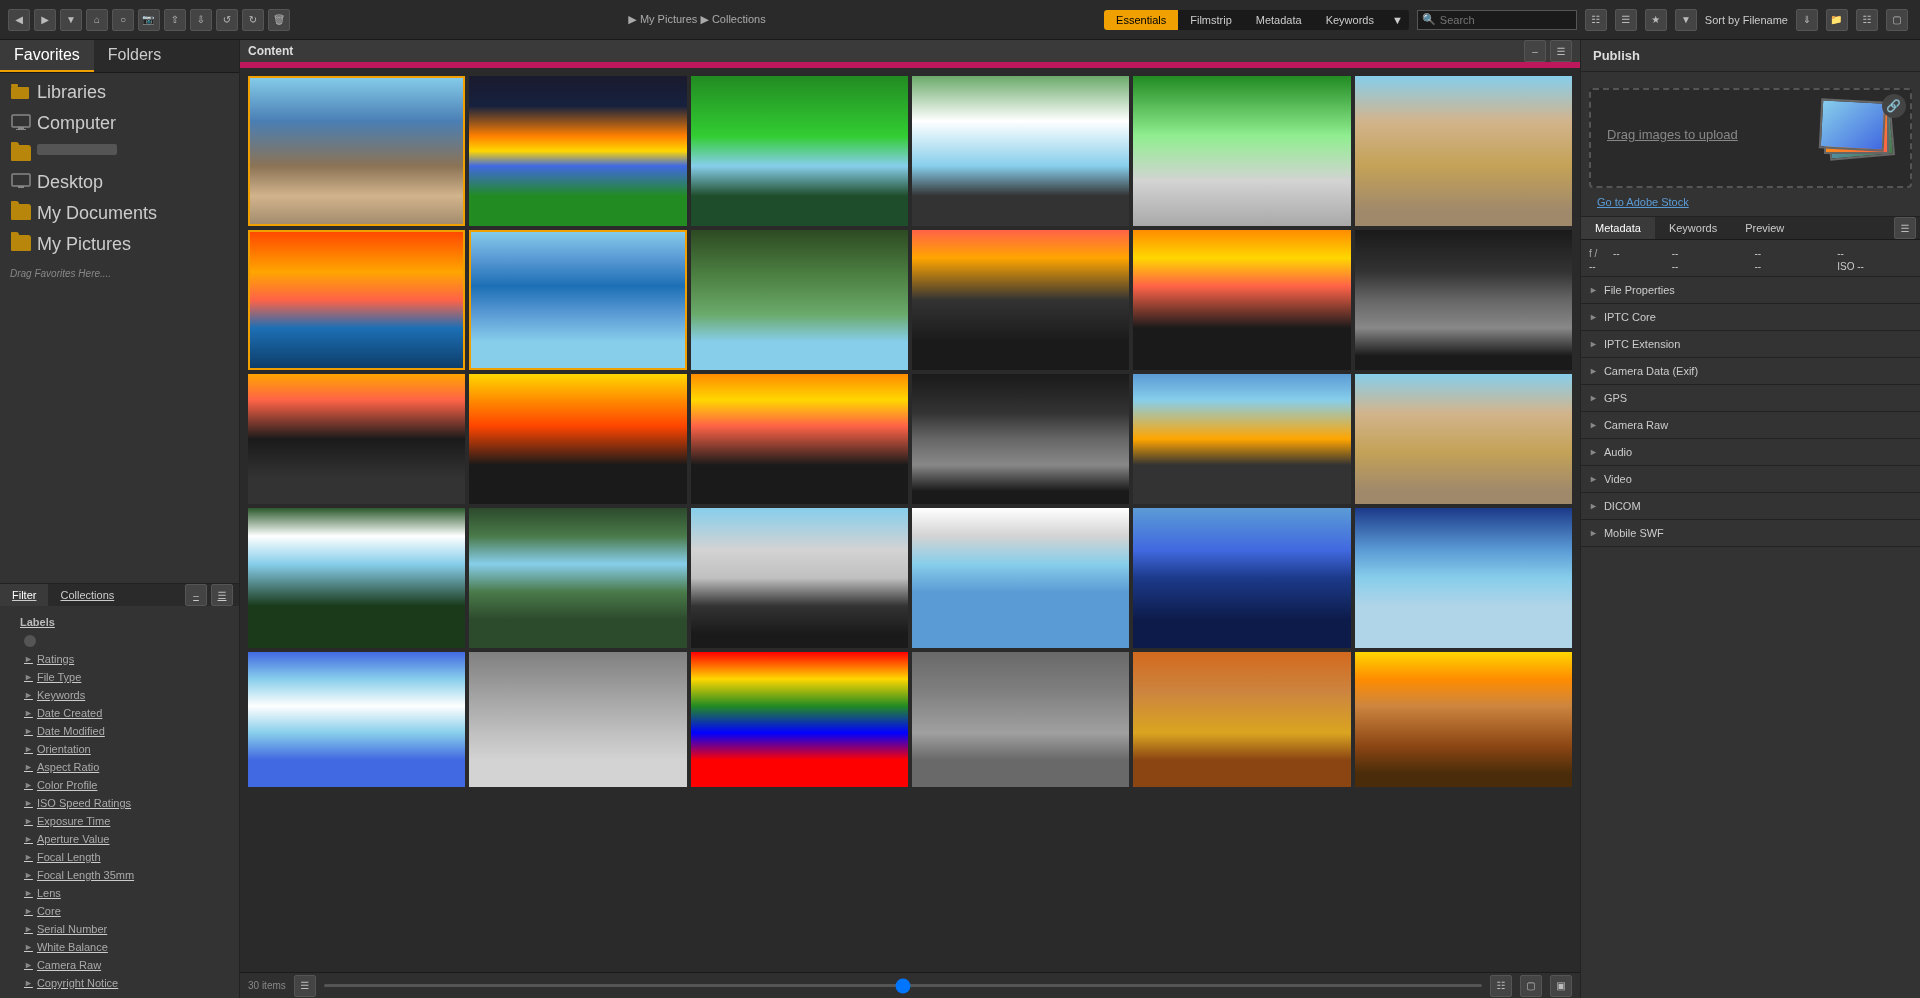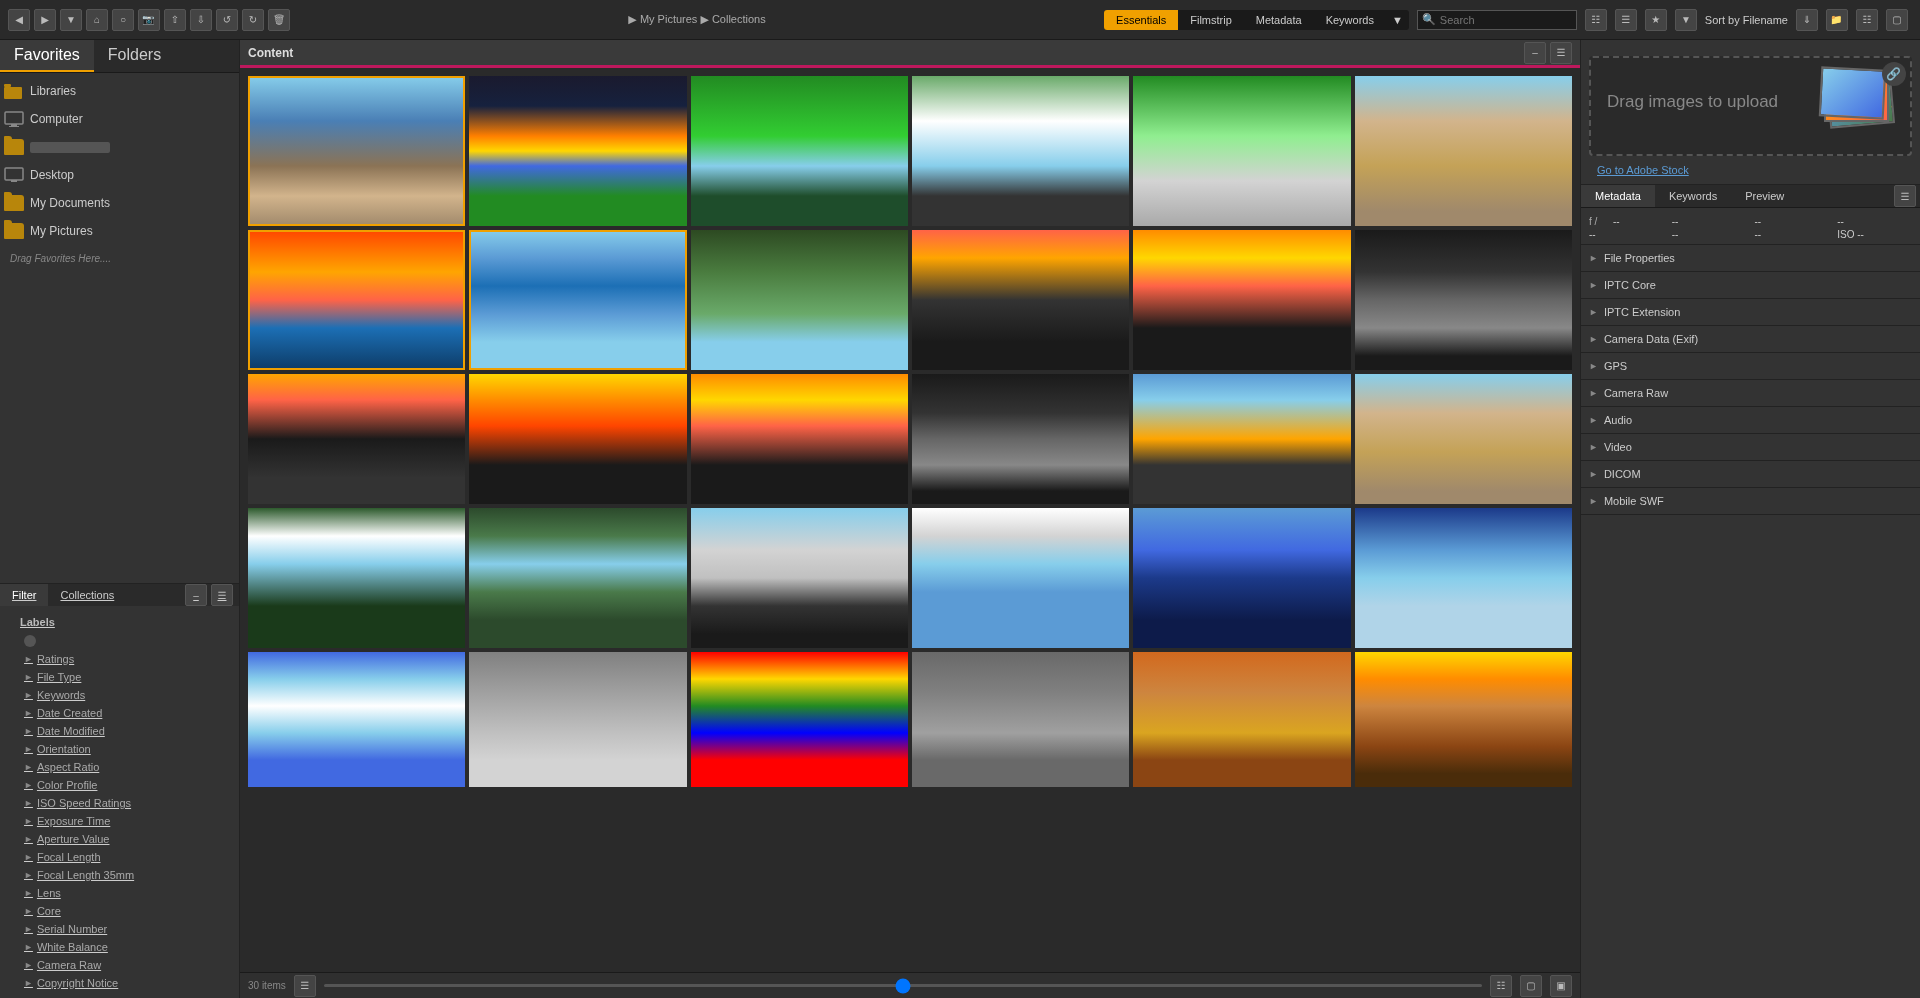--- a/index.html
+++ b/index.html
@@ -50,7 +50,7 @@
 
     
     .content-area { flex: 1; display: flex; flex-direction: column; overflow: hidden; }
-    .content-header { height: 28px; background: #3a3a3a; display: flex; align-items: center; justify-content: space-between; border-bottom: 3px solid #be185d; padding: 0 8px; flex-shrink: 0; gap: 28px; }
+    .content-header { height: 28px; background: #3a3a3a; display: flex; align-items: center; justify-content: space-between; border-bottom: 6px solid #be185d; padding: 0 8px; flex-shrink: 0; gap: 28px; }
     .content-title { font-size: 12px; font-weight: bold; color: #ddd; }
     .content-grid { flex: 1; overflow-y: auto; background: #2a2a2a; padding: 8px; display: grid; grid-template-columns: repeat(6, 1fr); gap: 4px; align-content: start; }
 

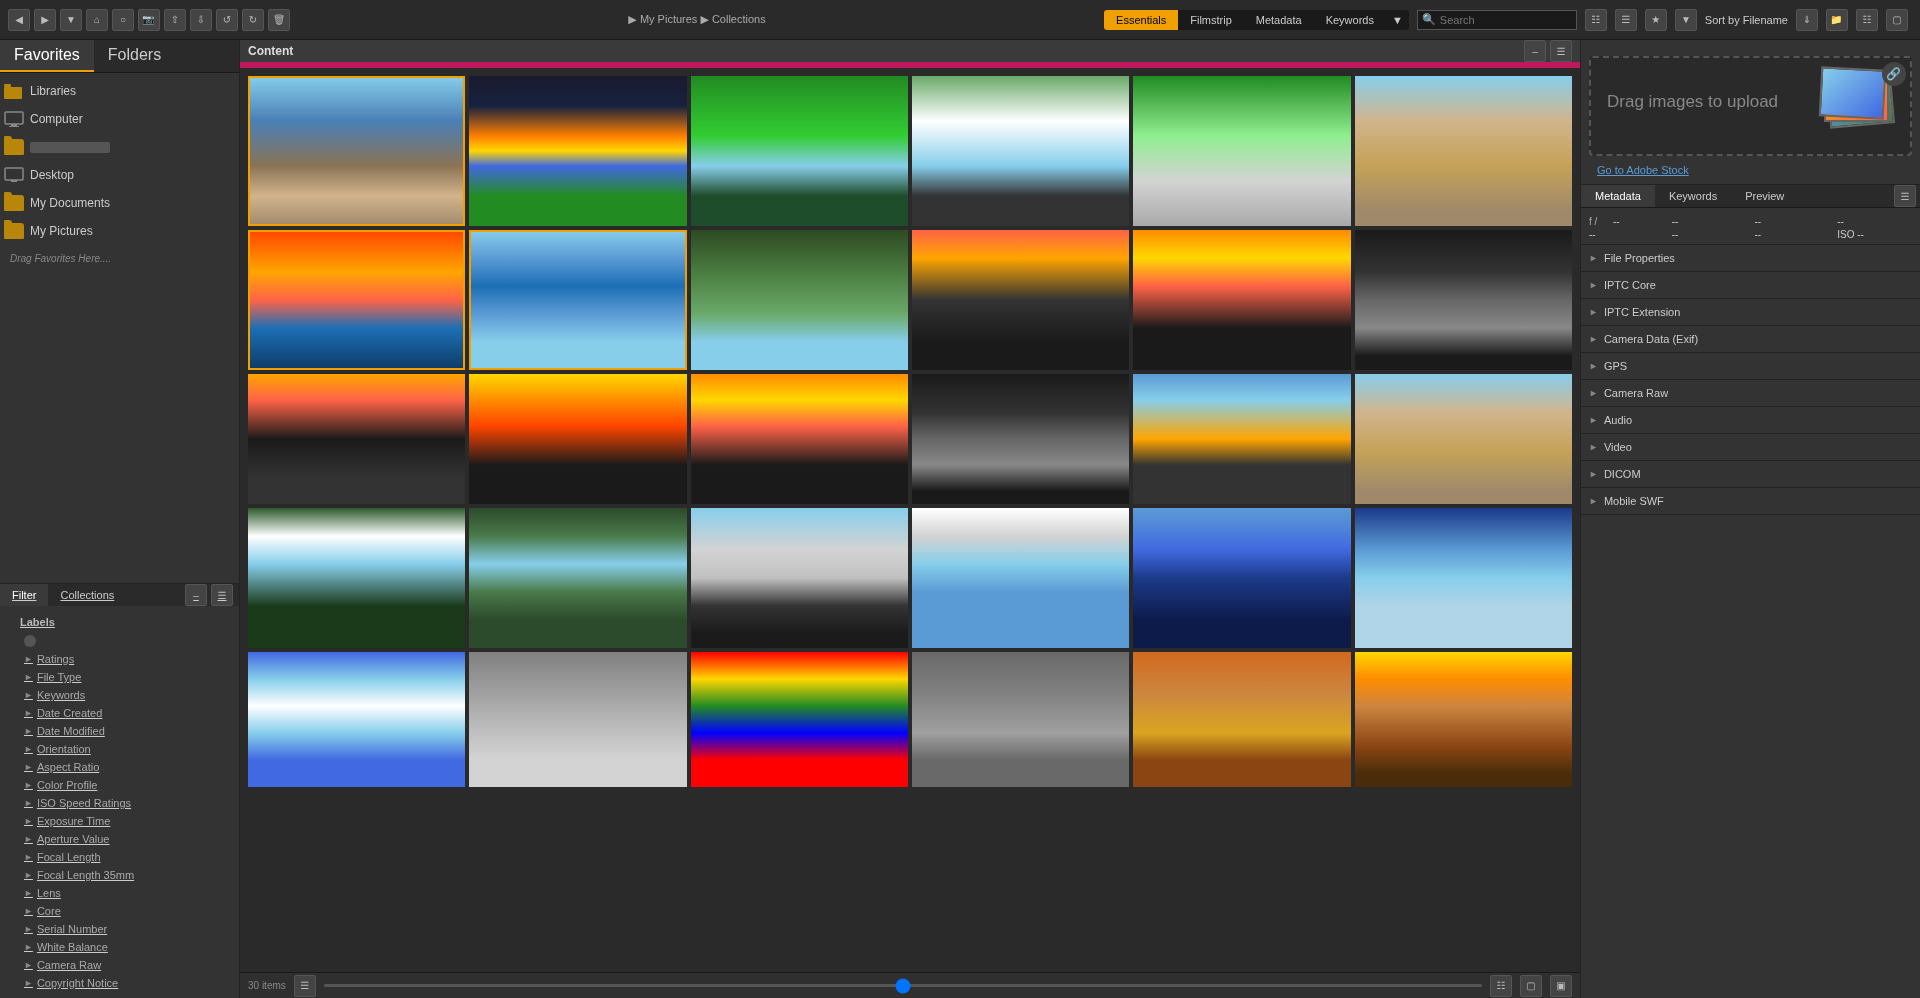--- a/index.html
+++ b/index.html
@@ -437,6 +437,7 @@
   </div>
 
   <div class="right-panel">
+    <div class="publish-header">Publish</div>
     <div class="publish-content">
 
       <div class="drag-area" style="display:flex;align-items:center;justify-content:space-between;position:relative;padding:12px 16px;">

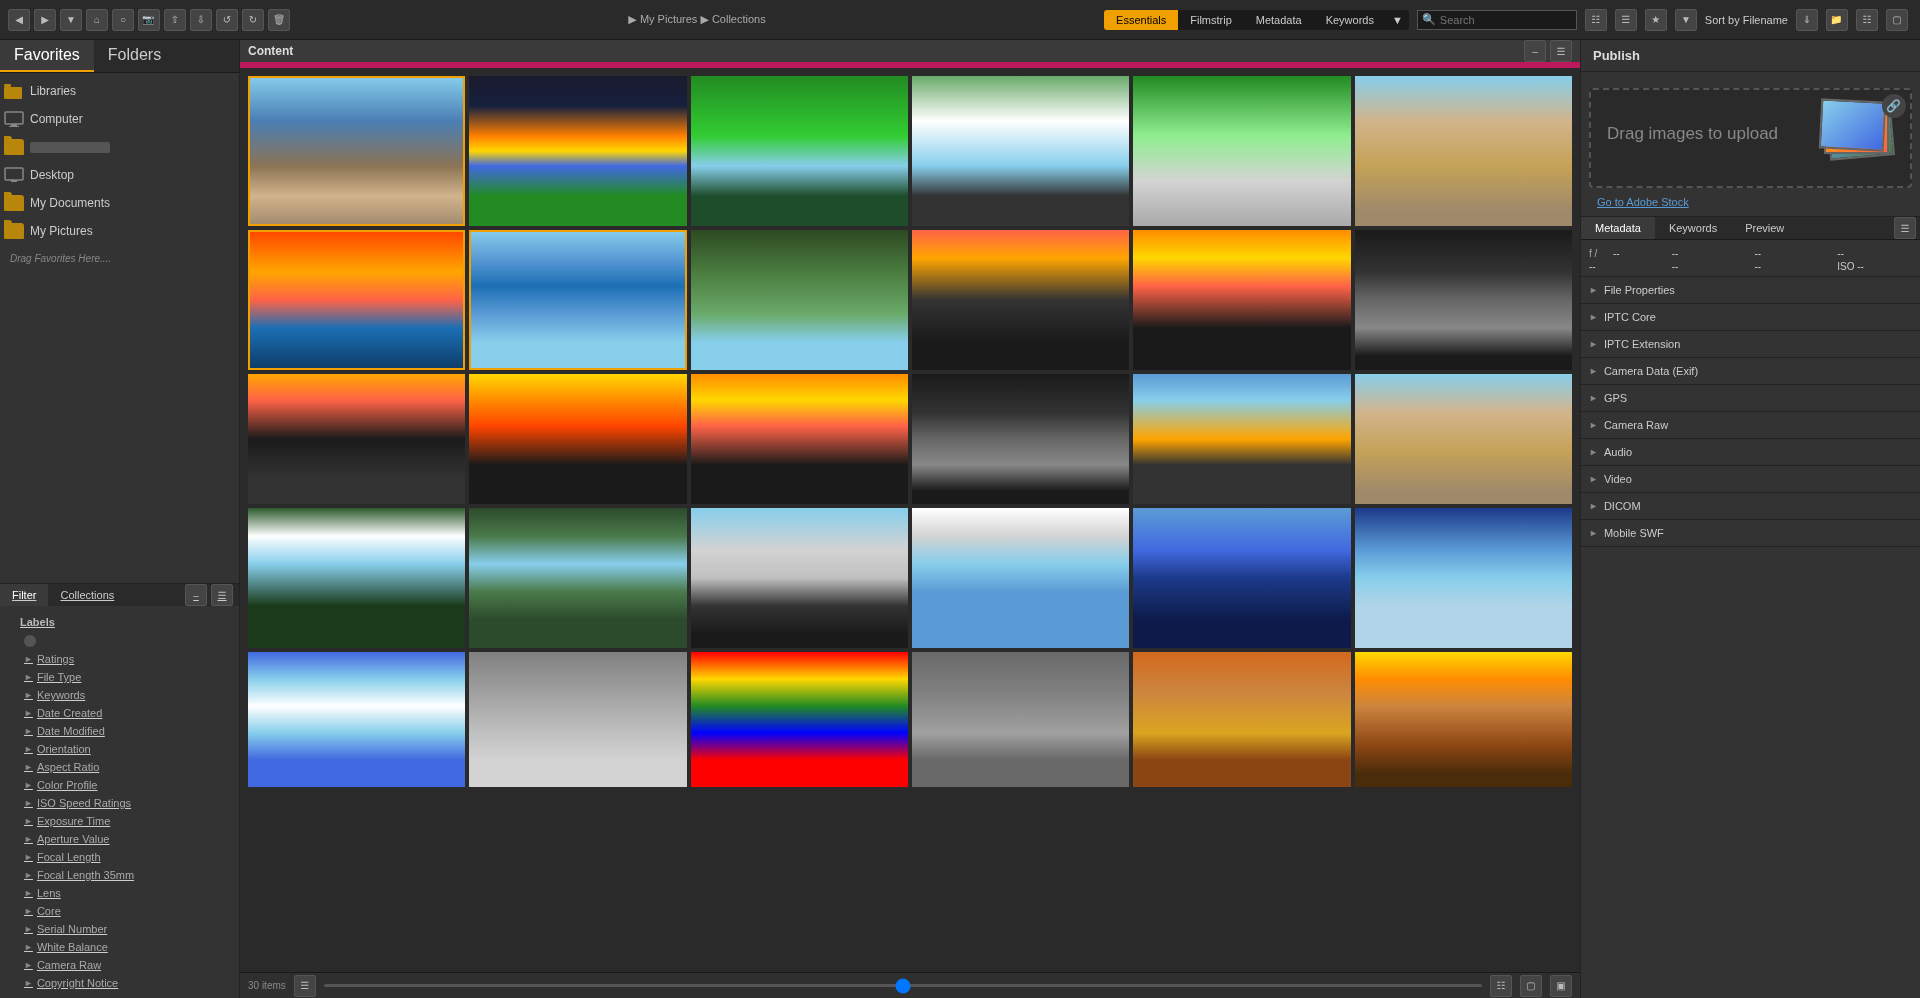--- a/index.html
+++ b/index.html
@@ -30,7 +30,7 @@
     .panel-tab.active { background: #3a3a3a; color: #fff; border-bottom: 2px solid #f0a000; }
 
     .favorites-list { flex: 1; overflow-y: auto; padding: 4px 0; }
-    .fav-item { display: flex; align-items: center; gap: 6px; padding: 5px 4px; cursor: pointer; font-size: 12px; color: #ccc; }
+    .fav-item { display: flex; align-items: flex-start; gap: 6px; padding: 5px 11px; cursor: pointer; font-size: 18px; color: #ccc; }
     .fav-icon { width: 20px; height: 18px; display: flex; align-items: center; justify-content: center; flex-shrink: 0; }
     .folder-icon { width: 20px; height: 16px; background: #b8860b; border-radius: 1px 3px 1px 1px; position: relative; }
     .folder-icon::before { content: ''; position: absolute; top: -3px; left: 0; width: 8px; height: 4px; background: #b8860b; border-radius: 1px 3px 0 0; }

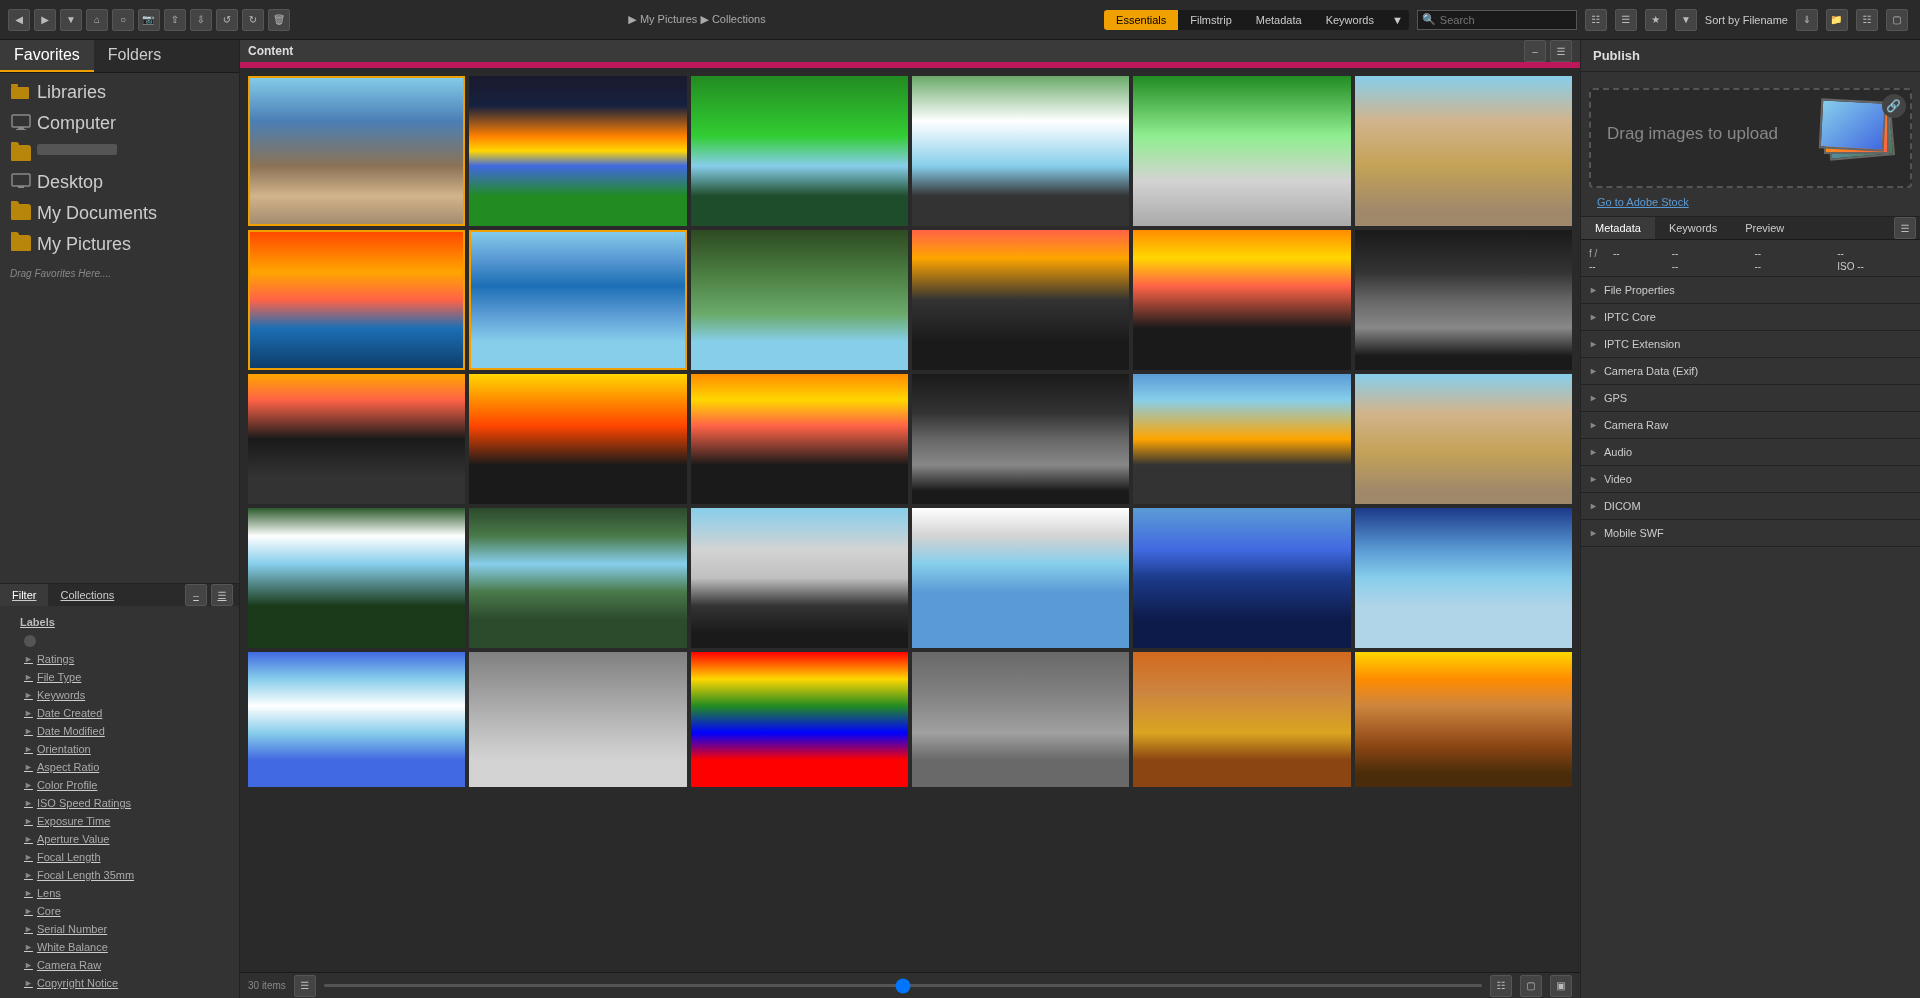--- a/index.html
+++ b/index.html
@@ -99,7 +99,7 @@
     .adobe-stock-icon { width: 32px; height: 32px; background: #e8392a; display: flex; align-items: center; justify-content: center; color: #fff; font-weight: bold; font-size: 14px; border-radius: 3px; flex-shrink: 0; }
     .service-name { font-size: 12px; color: #ddd; font-weight: bold; }
     .drag-area { margin: 8px 0; padding: 16px; border: 2px dashed #555; border-radius: 4px; text-align: center; position: relative; min-height: 100px; background: #2a2a2a; }
-    .drag-text { font-size: 17px; color: #888; margin-bottom: 8px; }
+    .drag-text { font-size: 13px; color: #888; margin-bottom: 8px; text-decoration: underline; }
     .arrow-right { font-size: 36px; color: #f0a000; display: block; text-align: center; line-height: 1; }
     .photo-stack { position: absolute; right: 20px; top: 10px; width: 70px; height: 60px; }
     .photo-stack-item { position: absolute; width: 65px; height: 50px; background: #555; border: 2px solid #666; }

